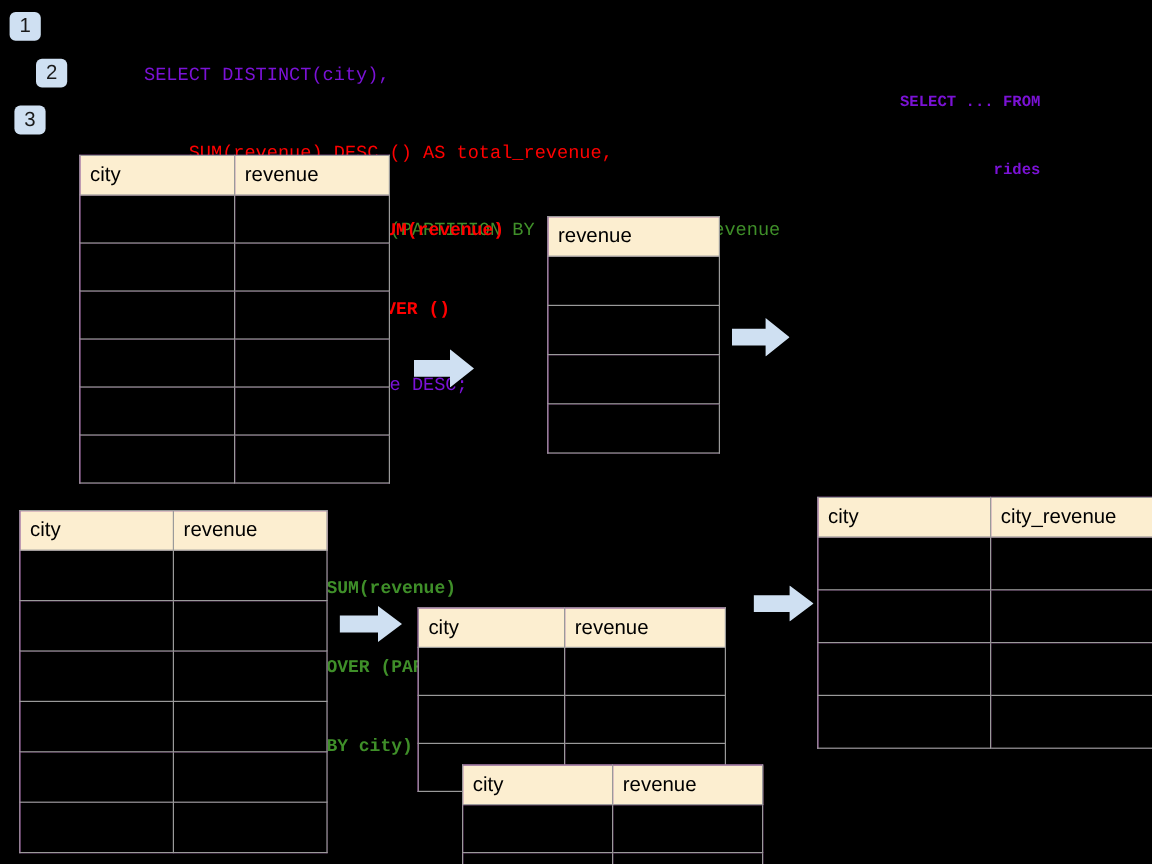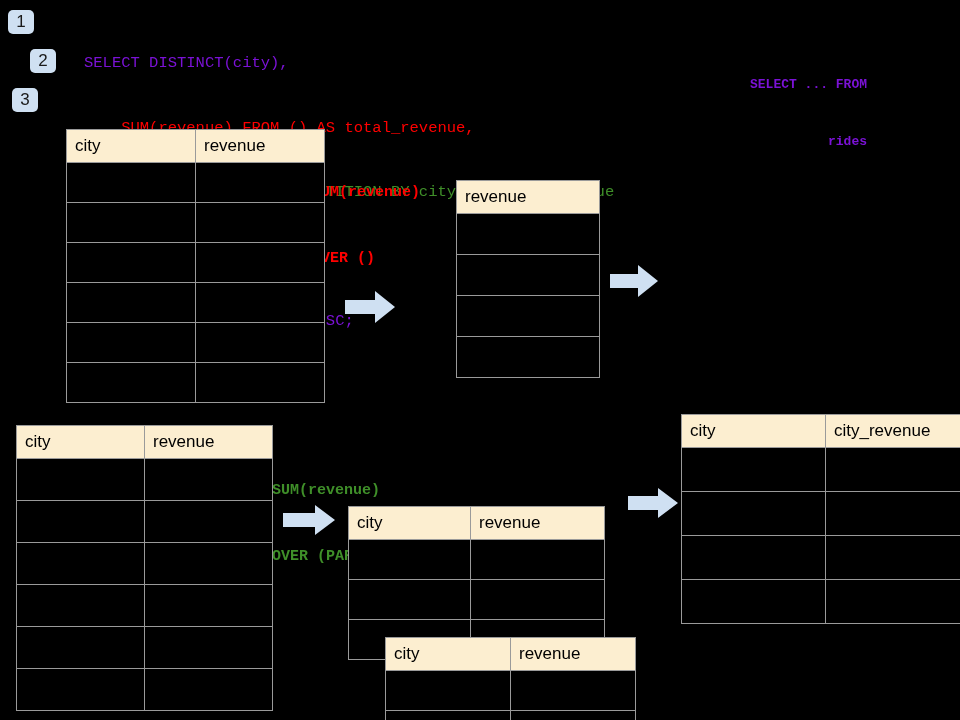--- a/index.html
+++ b/index.html
@@ -39,7 +39,7 @@
     white-space: pre;
     letter-spacing: 0px;
   }
-  .sql-line { white-space: pre; }
+  .sql-line { white-space: pre; margin-left: 36px; }
   .c-purple { color: #7b12d6; }
   .c-red    { color: #ff0000; }
   .c-green  { color: #3f8f29; }

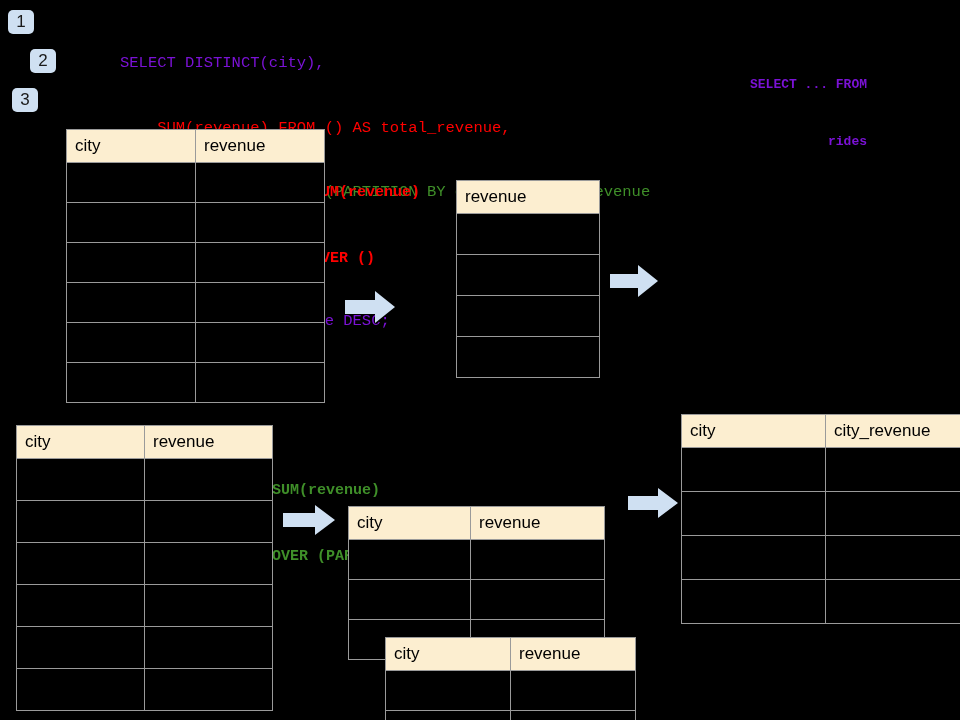--- a/index.html
+++ b/index.html
@@ -107,7 +107,7 @@
 
   <div class="sql" style="left:84px; top:10px;">
     <div class="sql-line c-purple">SELECT DISTINCT(city),</div>
-    <div class="sql-line c-red">    SUM(revenue) FROM () AS total_revenue,</div>
+    <div class="sql-line c-red">    SUM(revenue) DESC () AS total_revenue,</div>
     <div class="sql-line c-green">    SUM(revenue) OVER (PARTITION BY city) as city_revenue</div>
     <div class="sql-line c-purple">  FROM rides</div>
     <div class="sql-line c-purple">  ORDER by city_revenue DESC;</div>

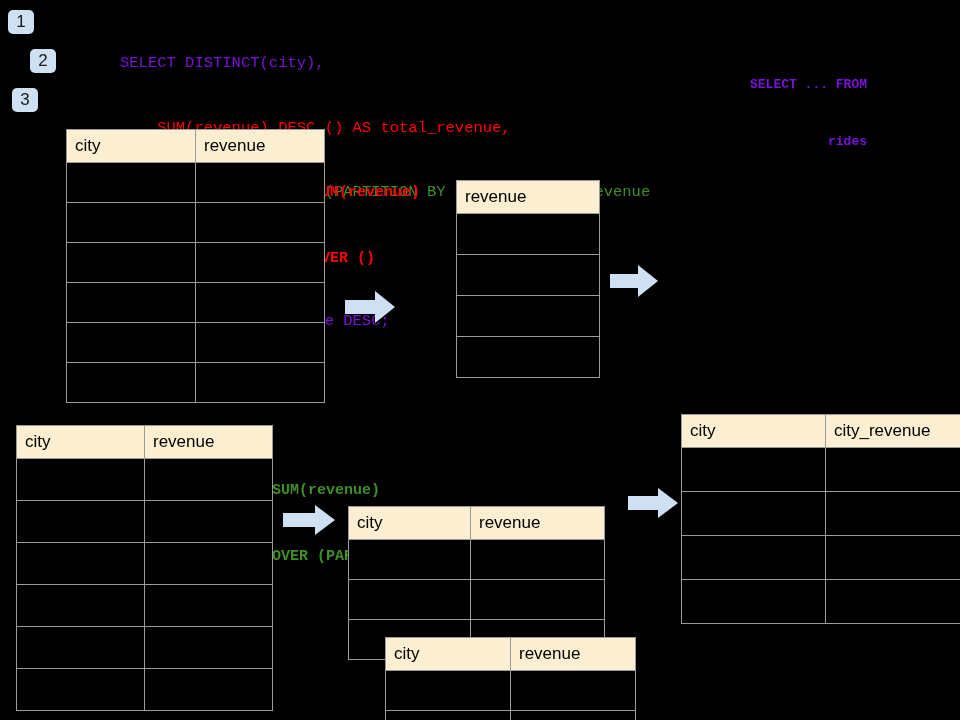--- a/index.html
+++ b/index.html
@@ -126,6 +126,7 @@
   <div class="annot green" style="left:272px; top:436px;">
     <div>SUM(revenue)</div>
     <div>OVER (PARTITION</div>
+    <div>BY city)</div>
   </div>
 
   <table class="tbl" style="left:66px; top:129px; width:240px;">

